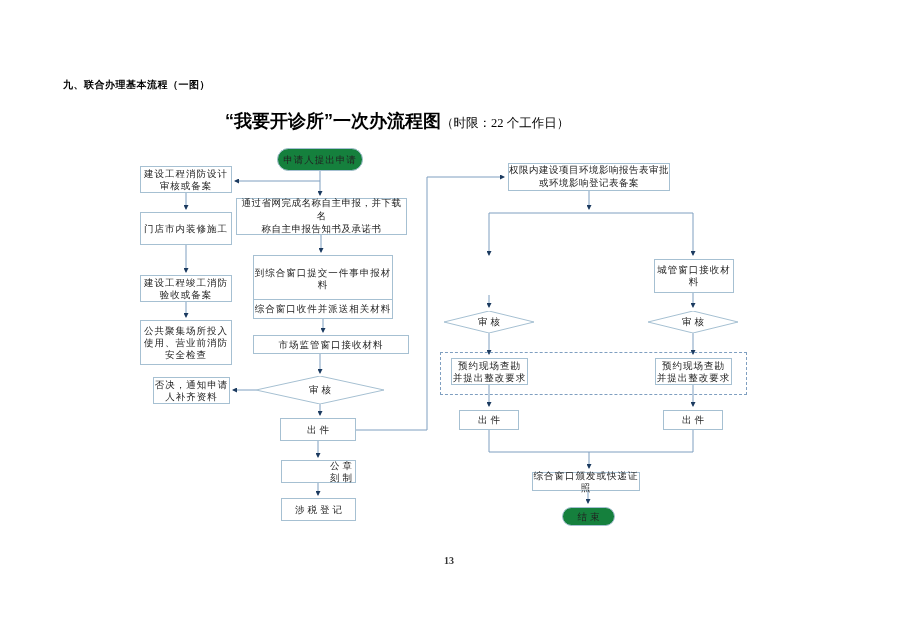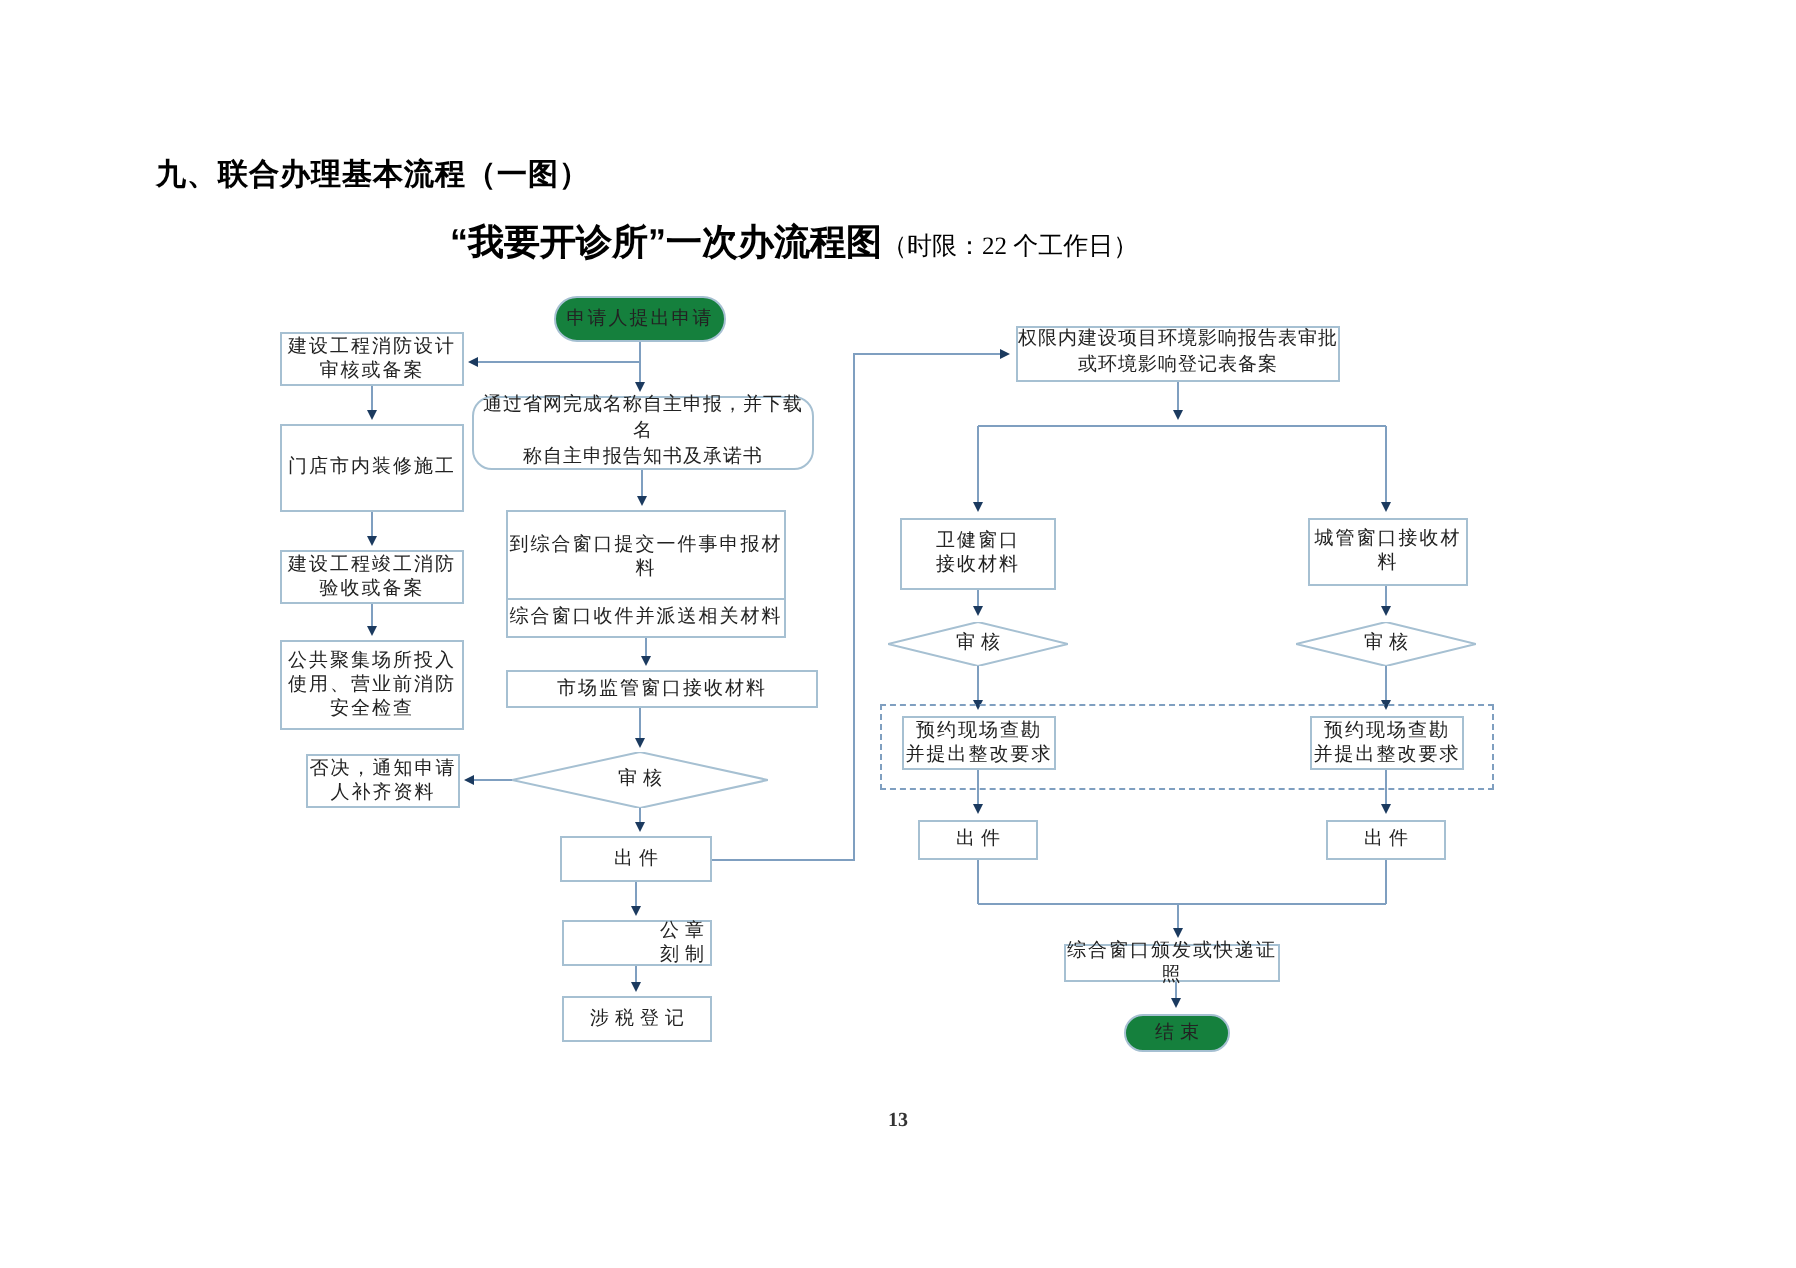--- a/index.html
+++ b/index.html
@@ -8,9 +8,9 @@
     font-family:"Liberation Serif", serif;overflow:hidden;color:#222;
   }
   .doc-title{
-    position:absolute;left:78px;top:78px;
+    position:absolute;left:63px;top:78px;
     font-family:Liberation Mono, monospace;
-    font-size:15px;font-weight:bold;color:#000;letter-spacing:0.5px;
+    font-size:10px;font-weight:bold;color:#000;letter-spacing:0.5px;
   }
   .doc-subtitle{
     position:absolute;left:225px;top:109px;white-space:nowrap;

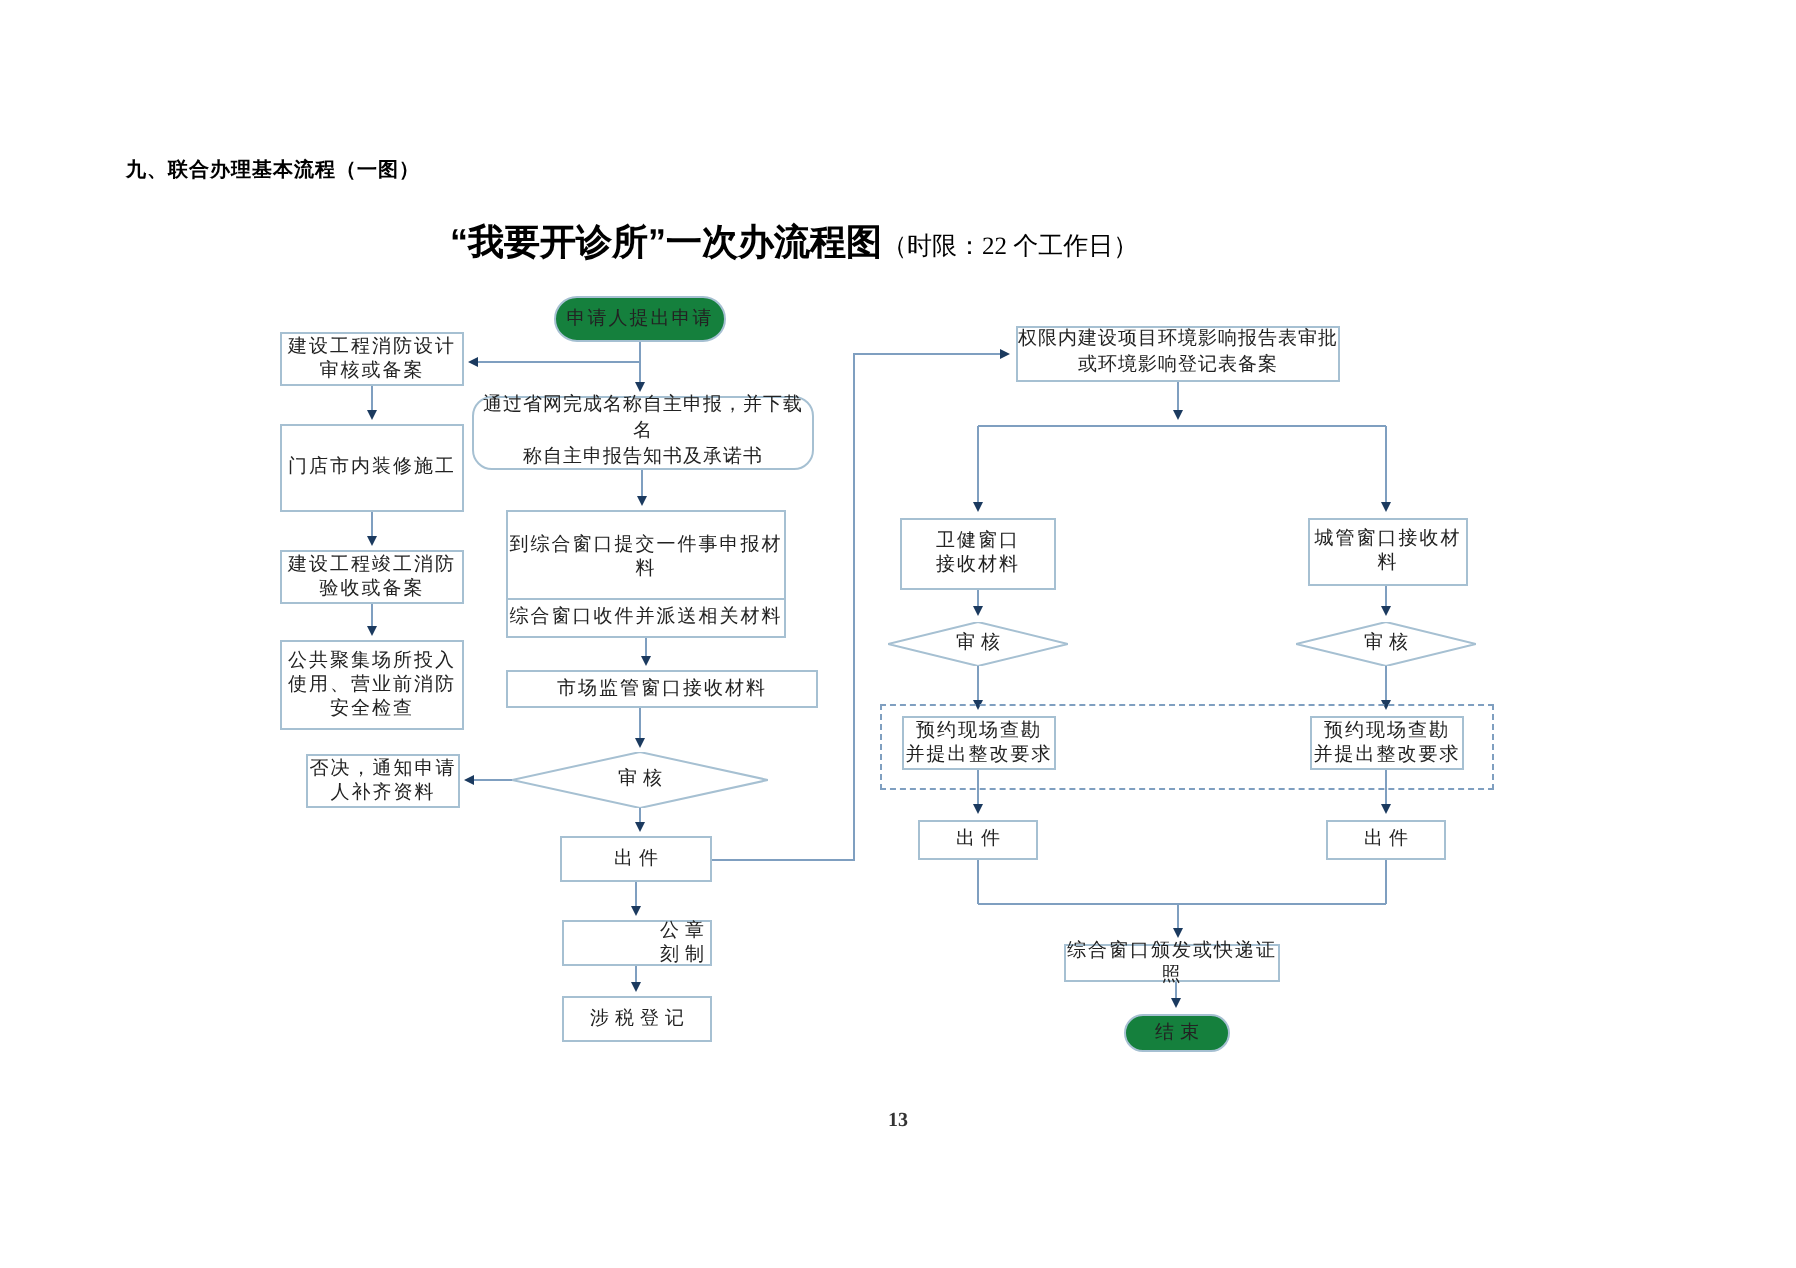--- a/index.html
+++ b/index.html
@@ -127,7 +127,7 @@
 人补齐资料</span>
   </div>
 
-  <div class="node box wide" style="left:236px;top:198px;width:171px;height:37px;border-radius:10px;">
+  <div class="node box wide" style="left:236px;top:198px;width:171px;height:37px;">
     <span class="lbl">通过省网完成名称自主申报，并下载名
 称自主申报告知书及承诺书</span>
   </div>

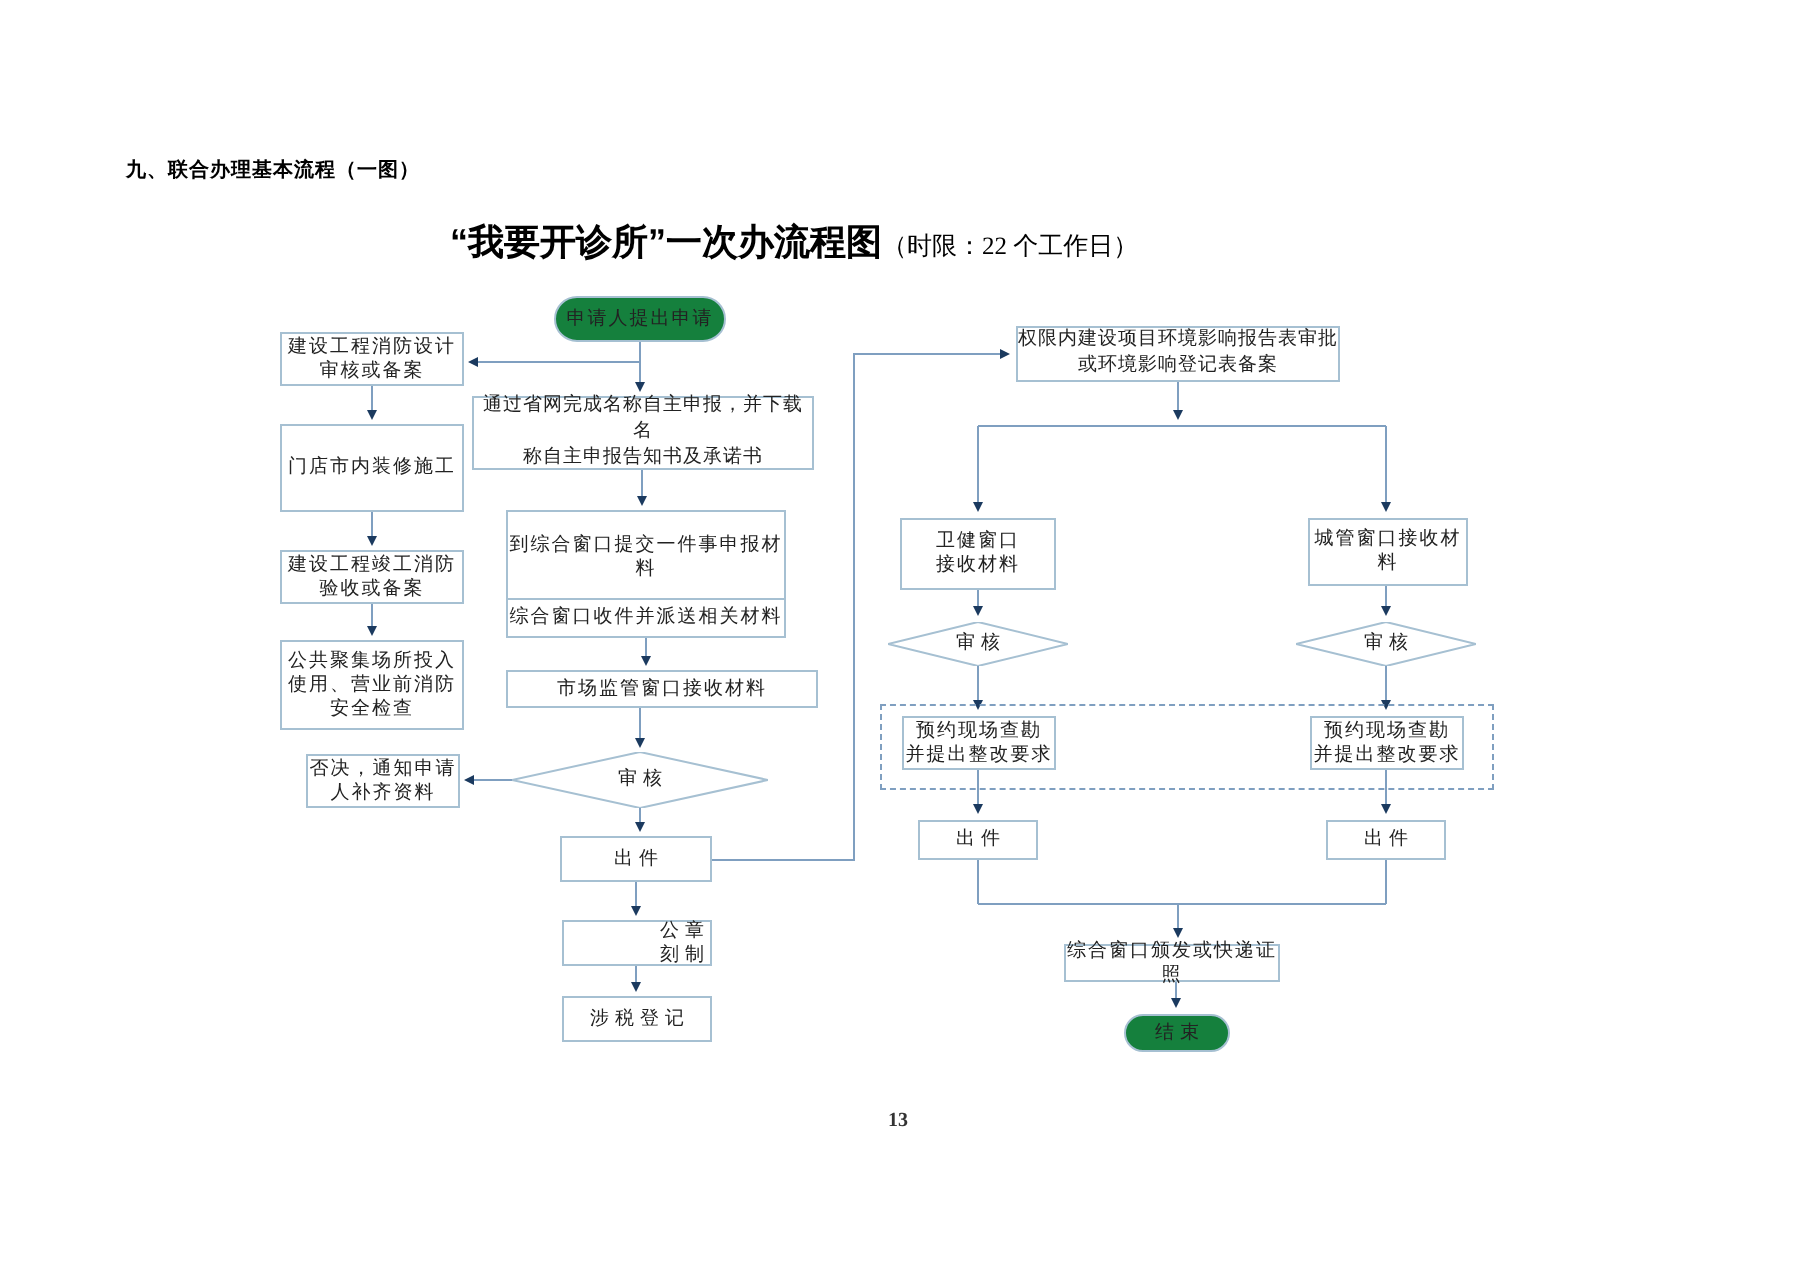--- a/index.html
+++ b/index.html
@@ -110,7 +110,7 @@
     <span class="lbl">建设工程消防设计
 审核或备案</span>
   </div>
-  <div class="node box" style="left:140px;top:212px;width:92px;height:44px;">
+  <div class="node box" style="left:140px;top:212px;width:92px;height:33px;">
     <span class="lbl">门店市内装修施工</span>
   </div>
   <div class="node box" style="left:140px;top:275px;width:92px;height:27px;">

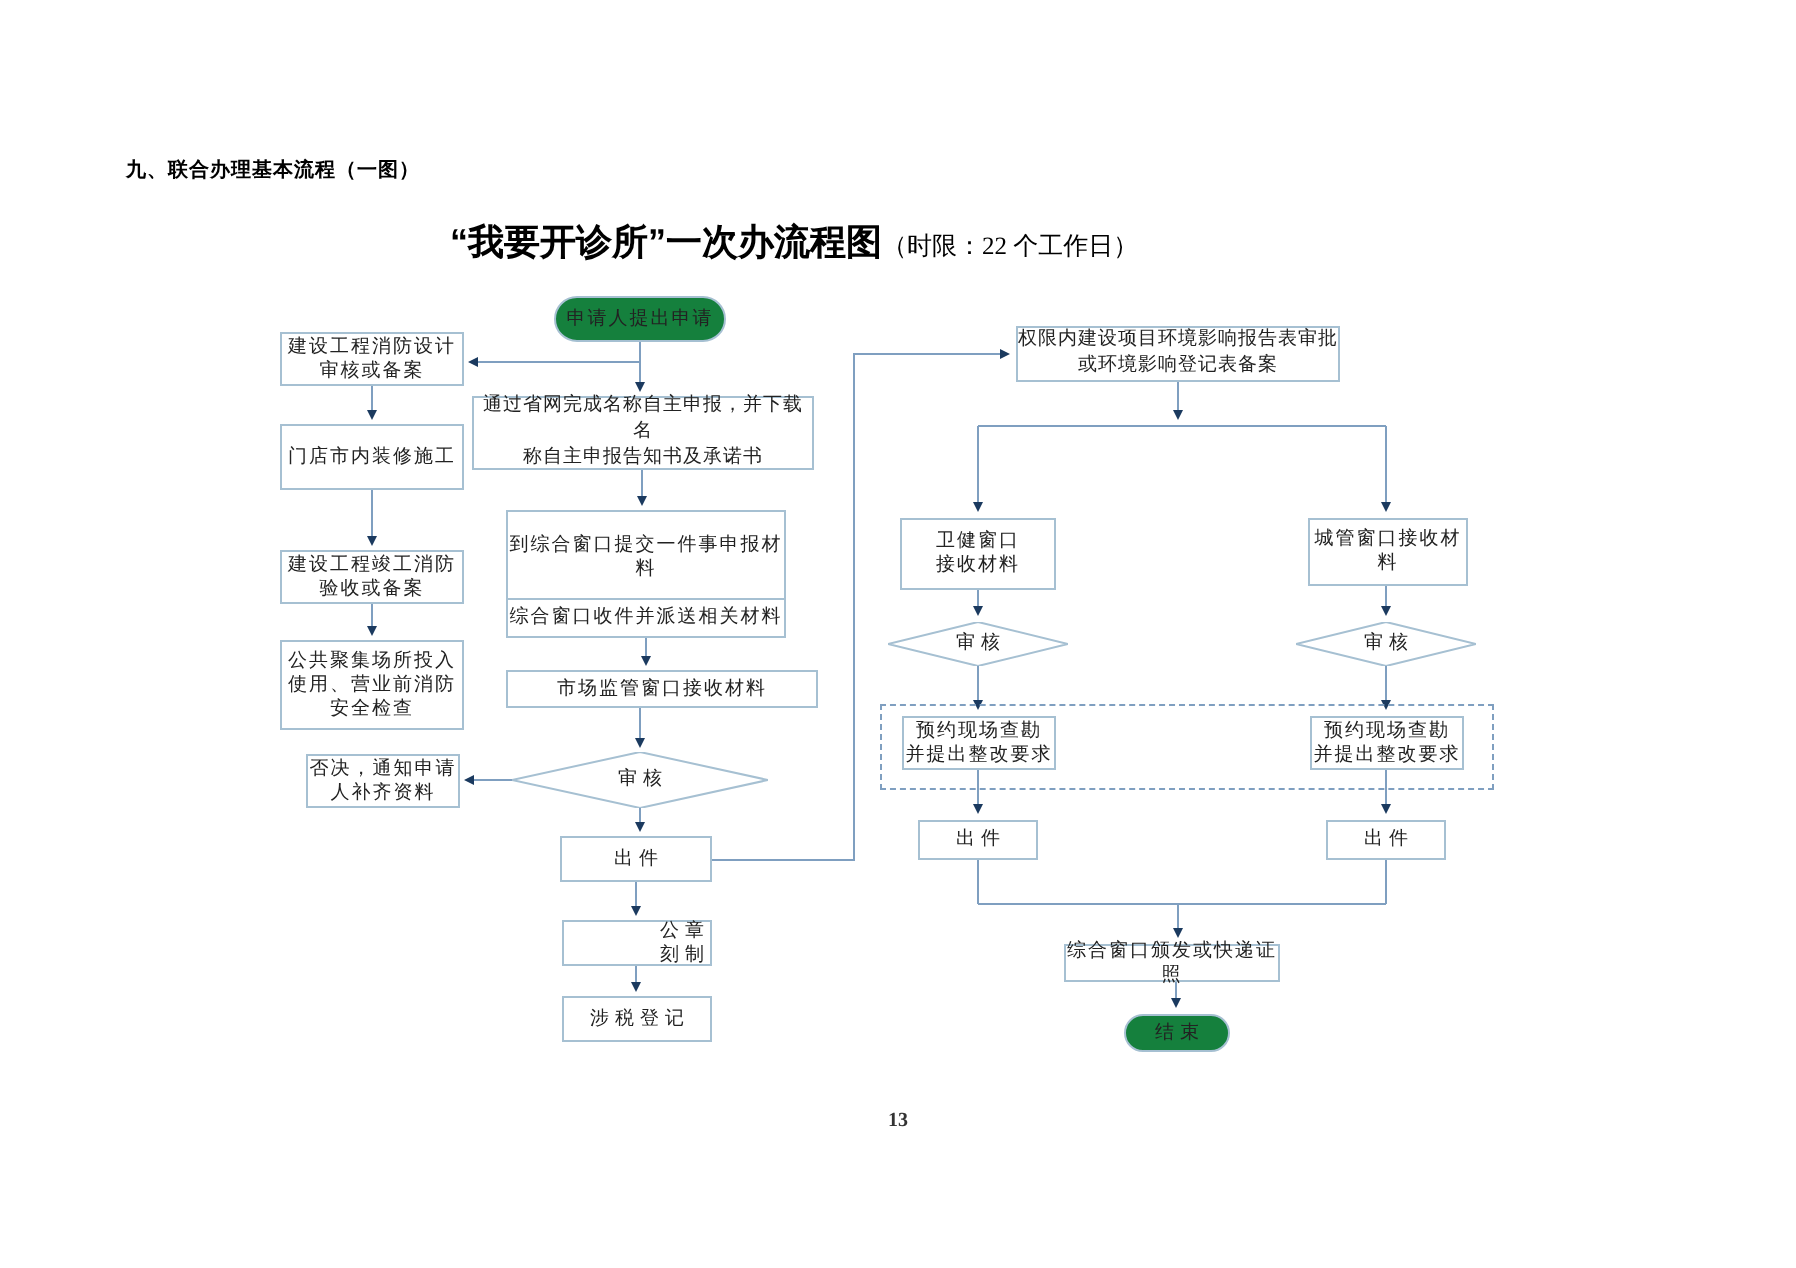--- a/index.html
+++ b/index.html
@@ -161,10 +161,6 @@
     <span class="lbl">权限内建设项目环境影响报告表审批
 或环境影响登记表备案</span>
   </div>
-  <div class="node box" style="left:450px;top:259px;width:78px;height:36px;">
-    <span class="lbl">卫健窗口
-接收材料</span>
-  </div>
   <div class="node box" style="left:654px;top:259px;width:80px;height:34px;">
     <span class="lbl">城管窗口接收材
 料</span>

